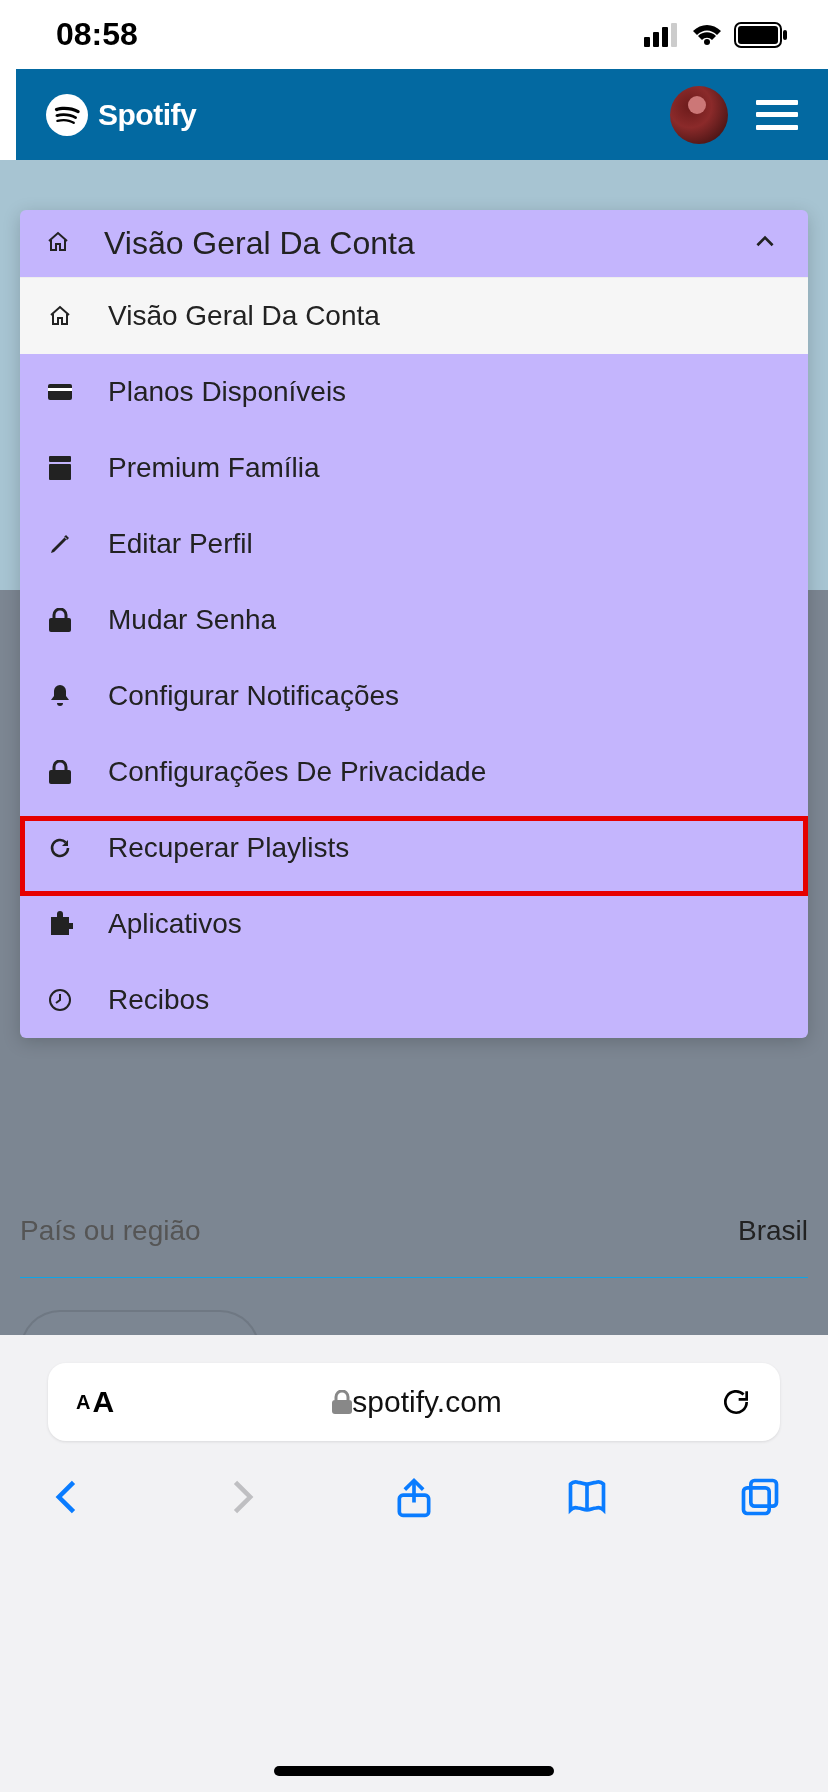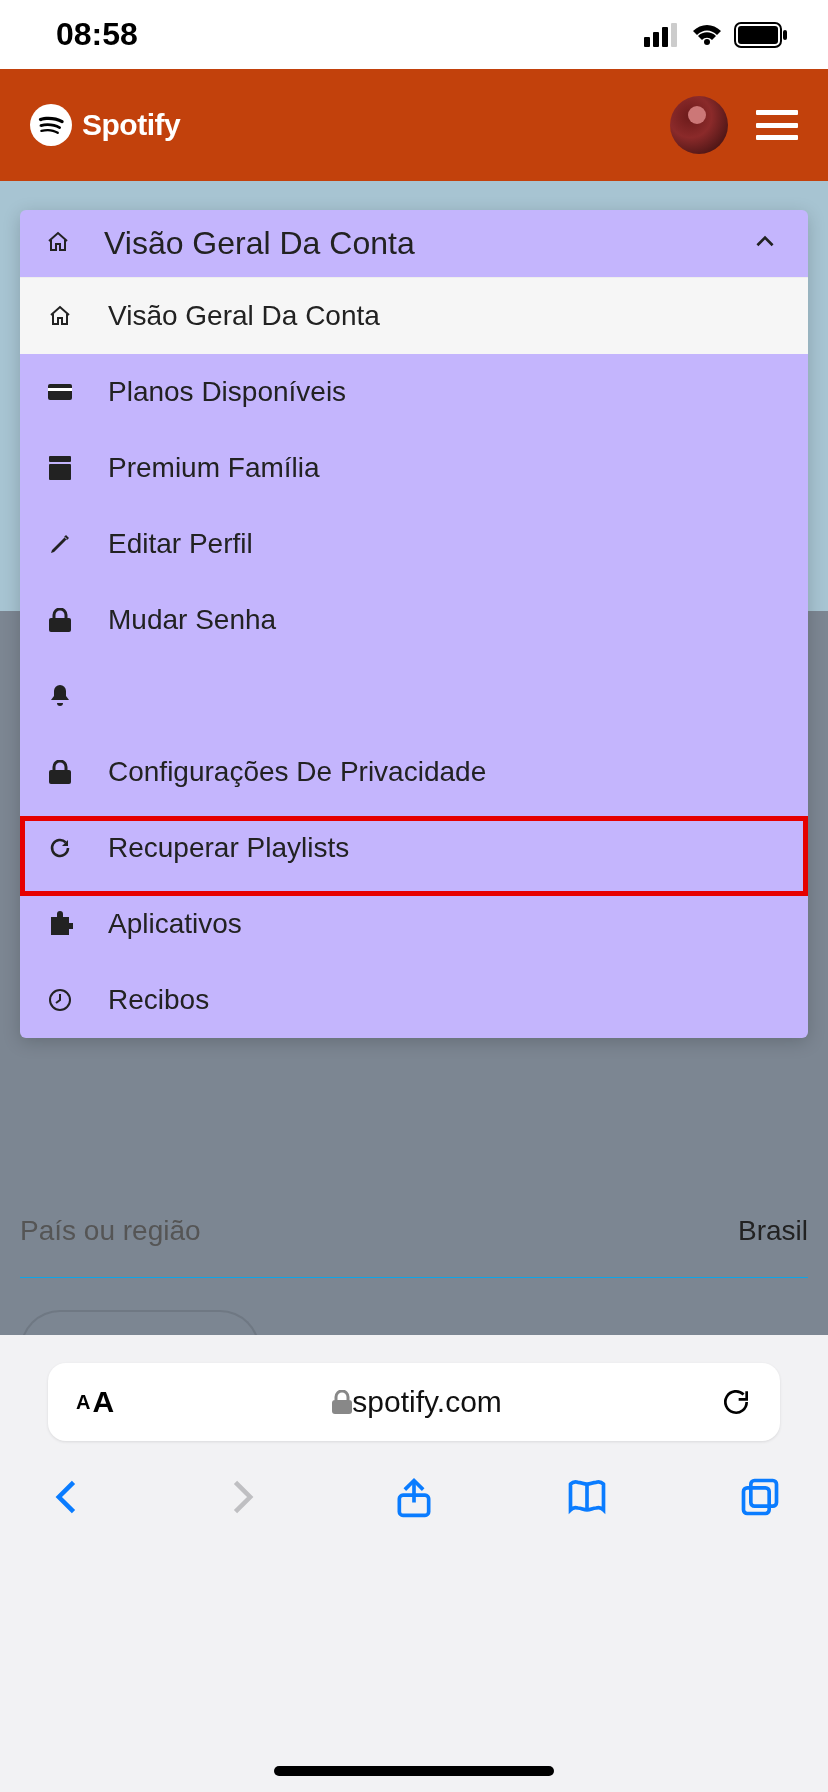--- a/index.html
+++ b/index.html
@@ -7,7 +7,7 @@
   .status-bar { height: 69px; display: flex; align-items: center; justify-content: space-between; padding: 0 40px 0 56px; }
   .status-time { font-size: 32px; font-weight: 600; }
   .status-icons { display: flex; align-items: center; gap: 10px; }
-  .header { height: 112px; background: #c2410c; display: flex; align-items: center; justify-content: space-between; padding: 0 30px; }
+  .header { height: 91px; background: #0369a1; display: flex; align-items: center; justify-content: space-between; padding: 0 30px; margin-left: 16px; }
   .spotify-logo { display: flex; align-items: center; gap: 10px; color: #fff; }
   .spotify-logo svg { width: 42px; height: 42px; }
   .spotify-text { font-size: 30px; font-weight: 700; letter-spacing: -0.5px; }

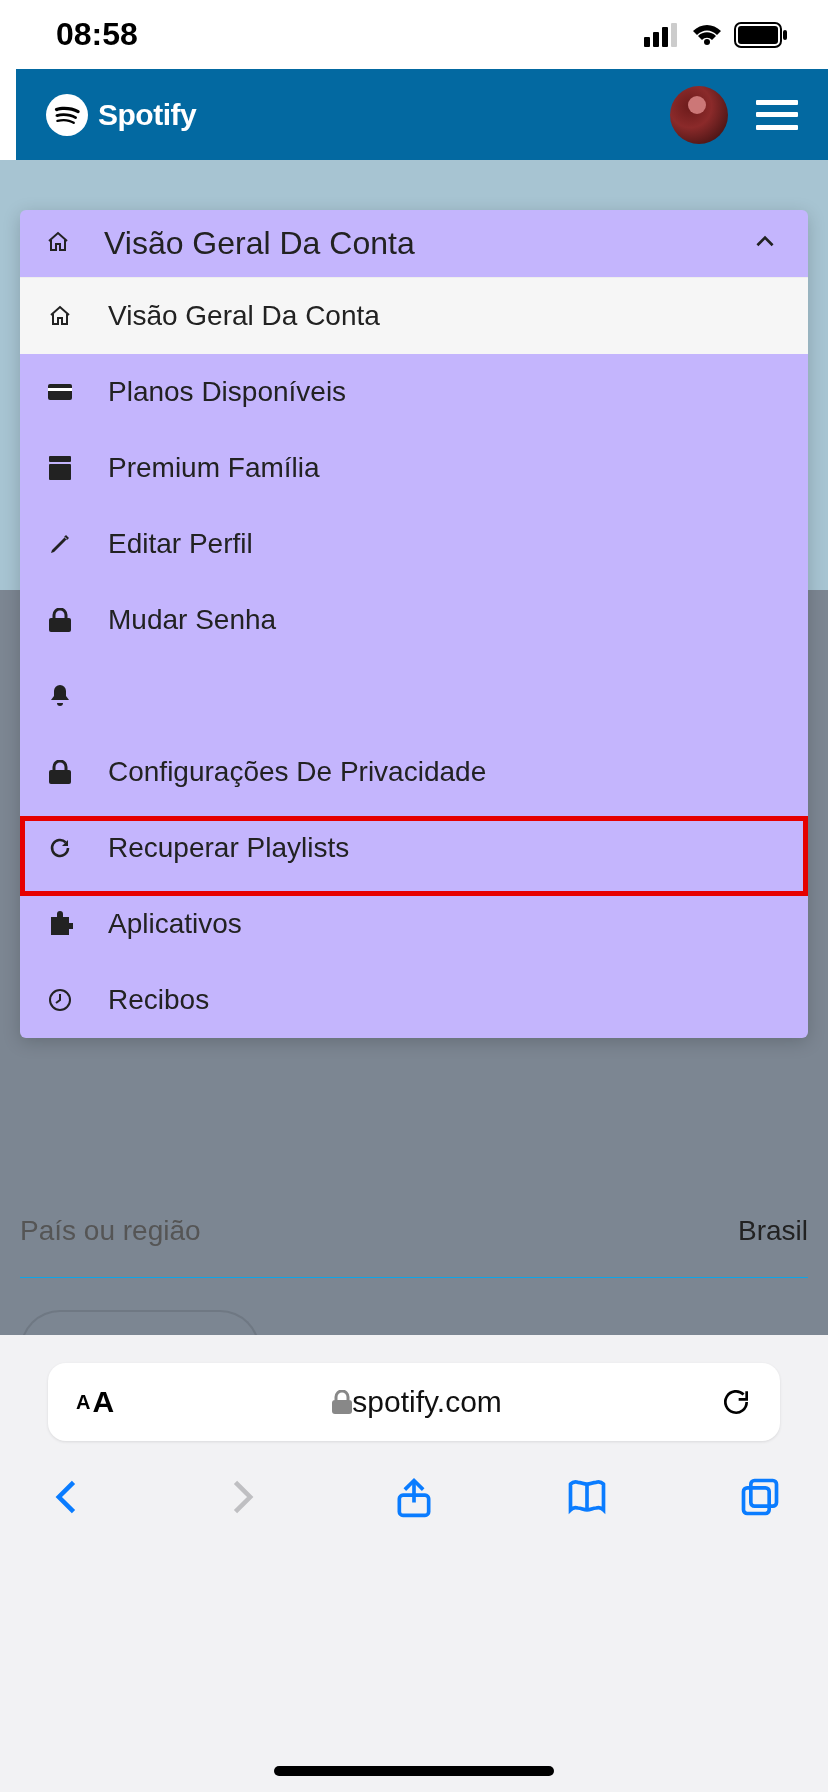--- a/index.html
+++ b/index.html
@@ -156,6 +156,7 @@
             <path d="M9 20a3 3 0 006 0"></path>
           </svg>
         </span>
+      <span>Configurar Notificações</span>
     </li>
     <li class="menu-item">
       <span class="icon">

